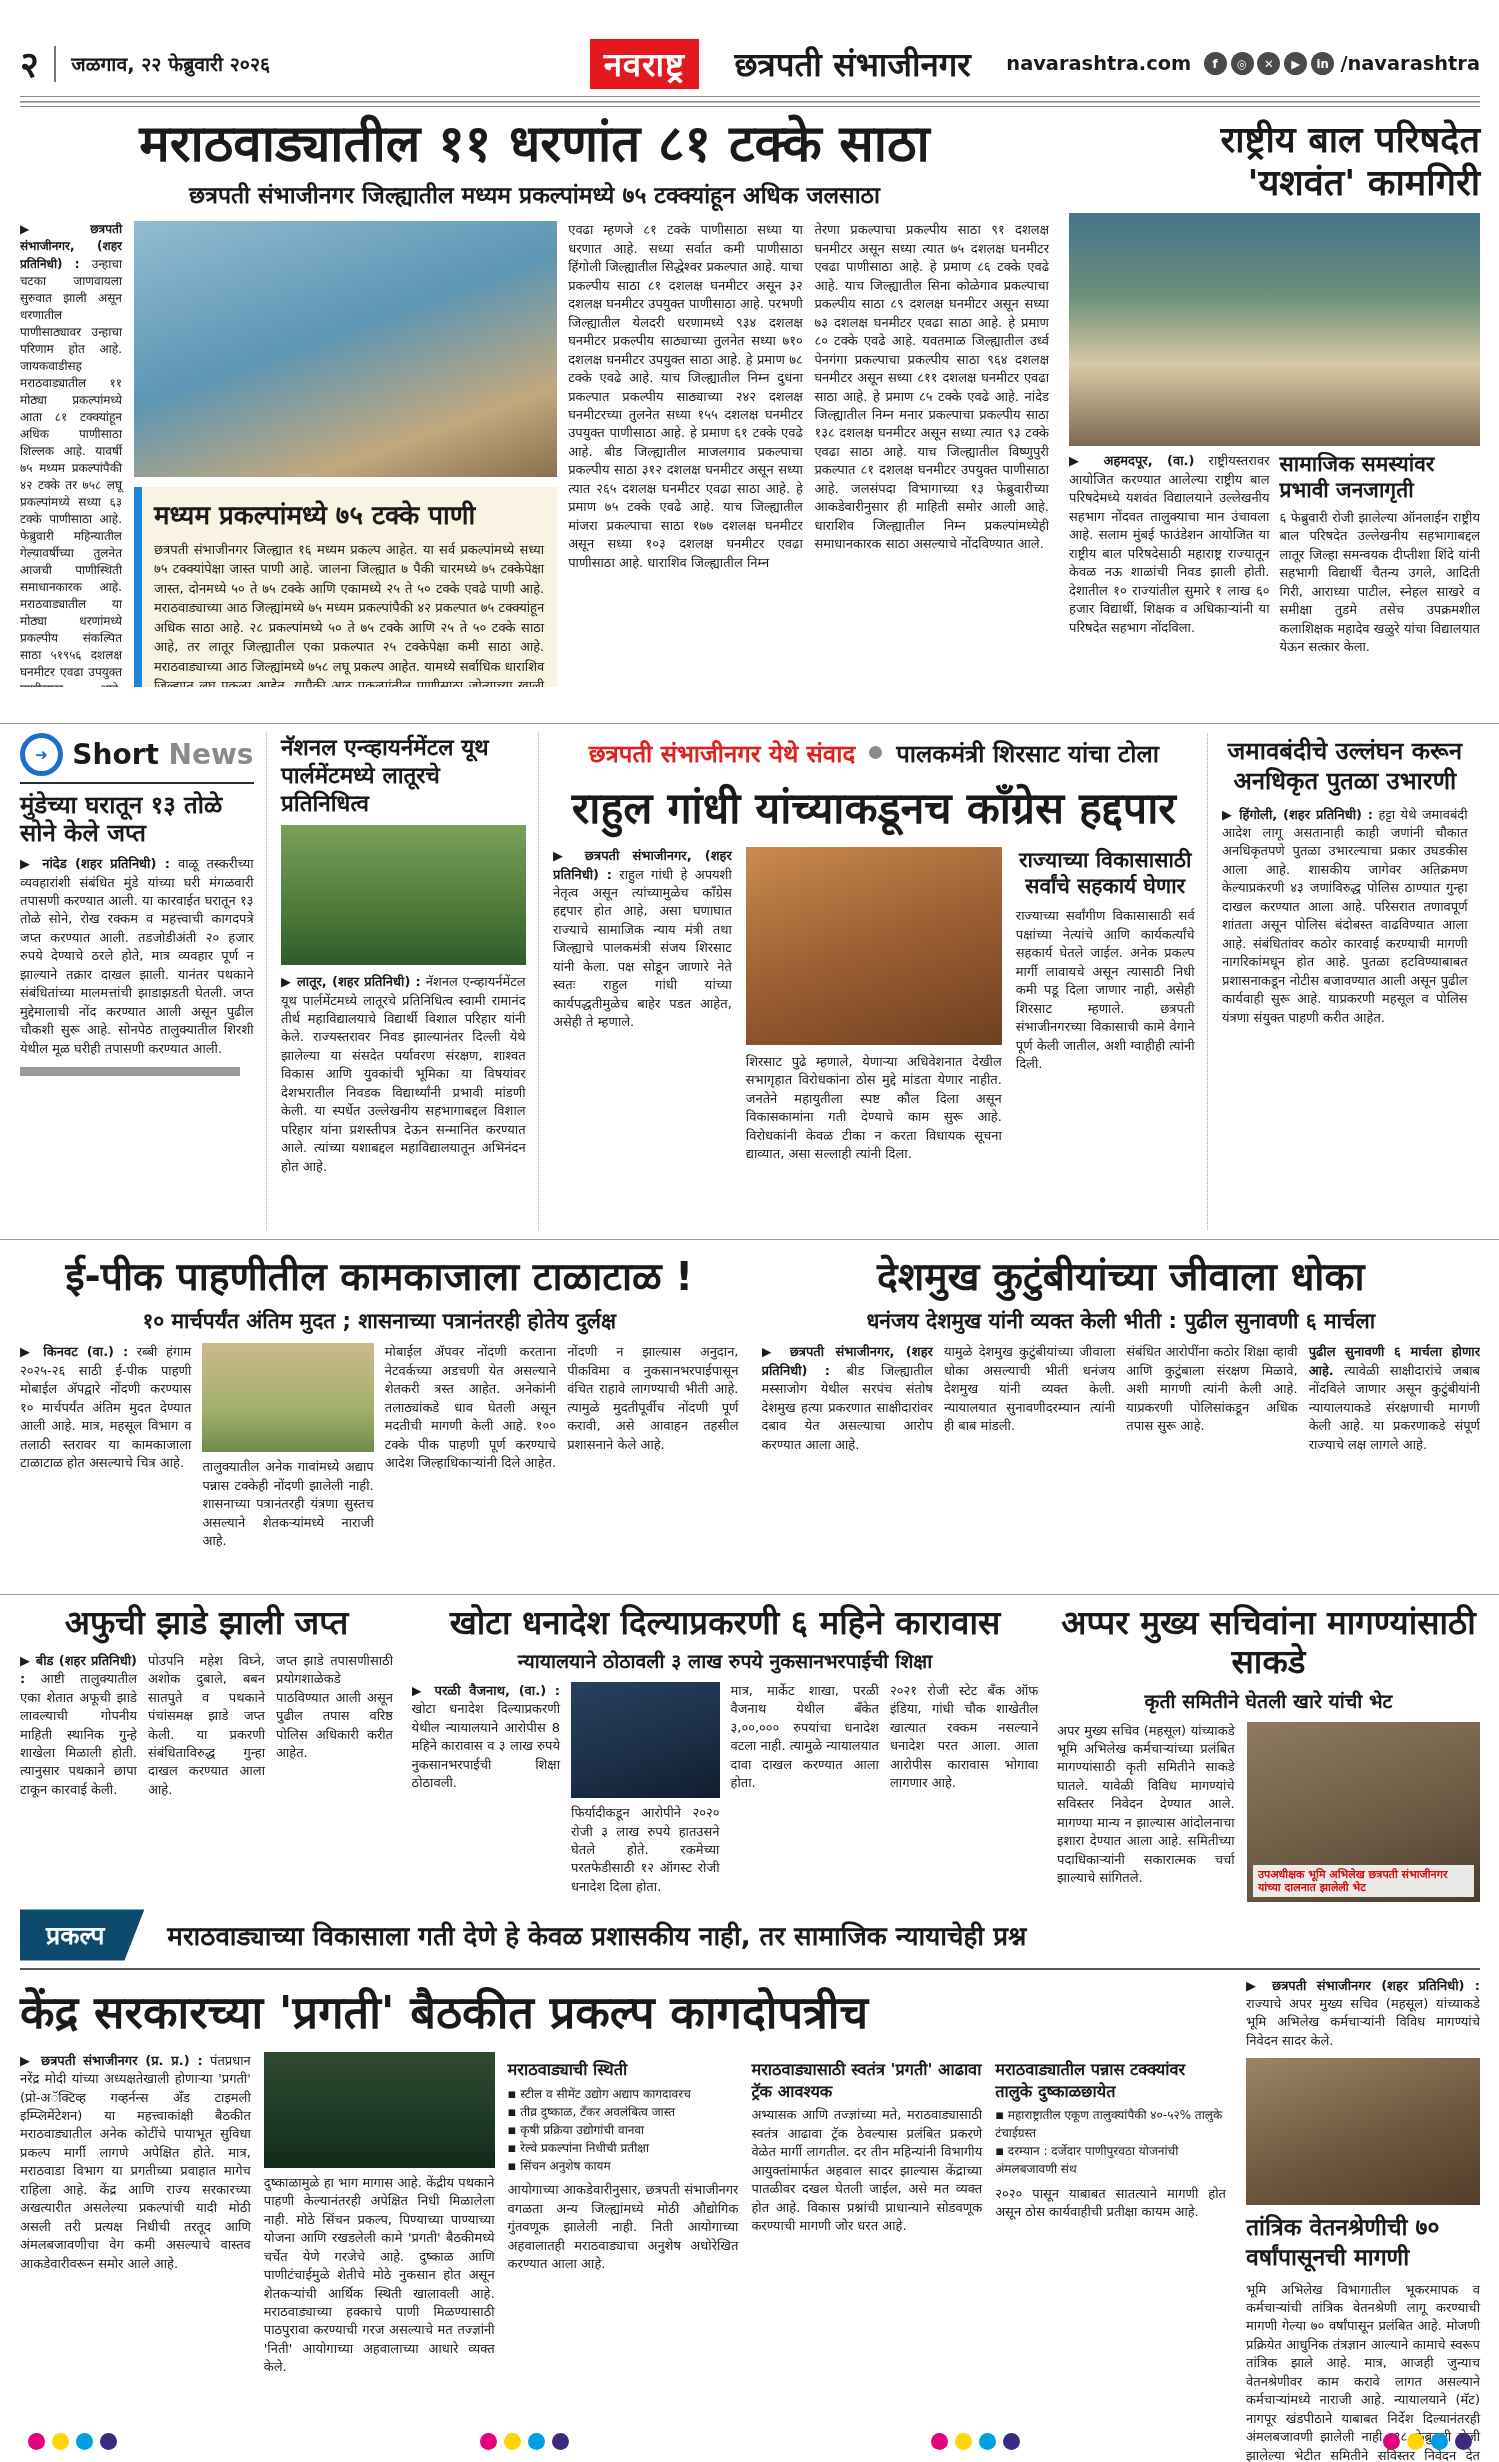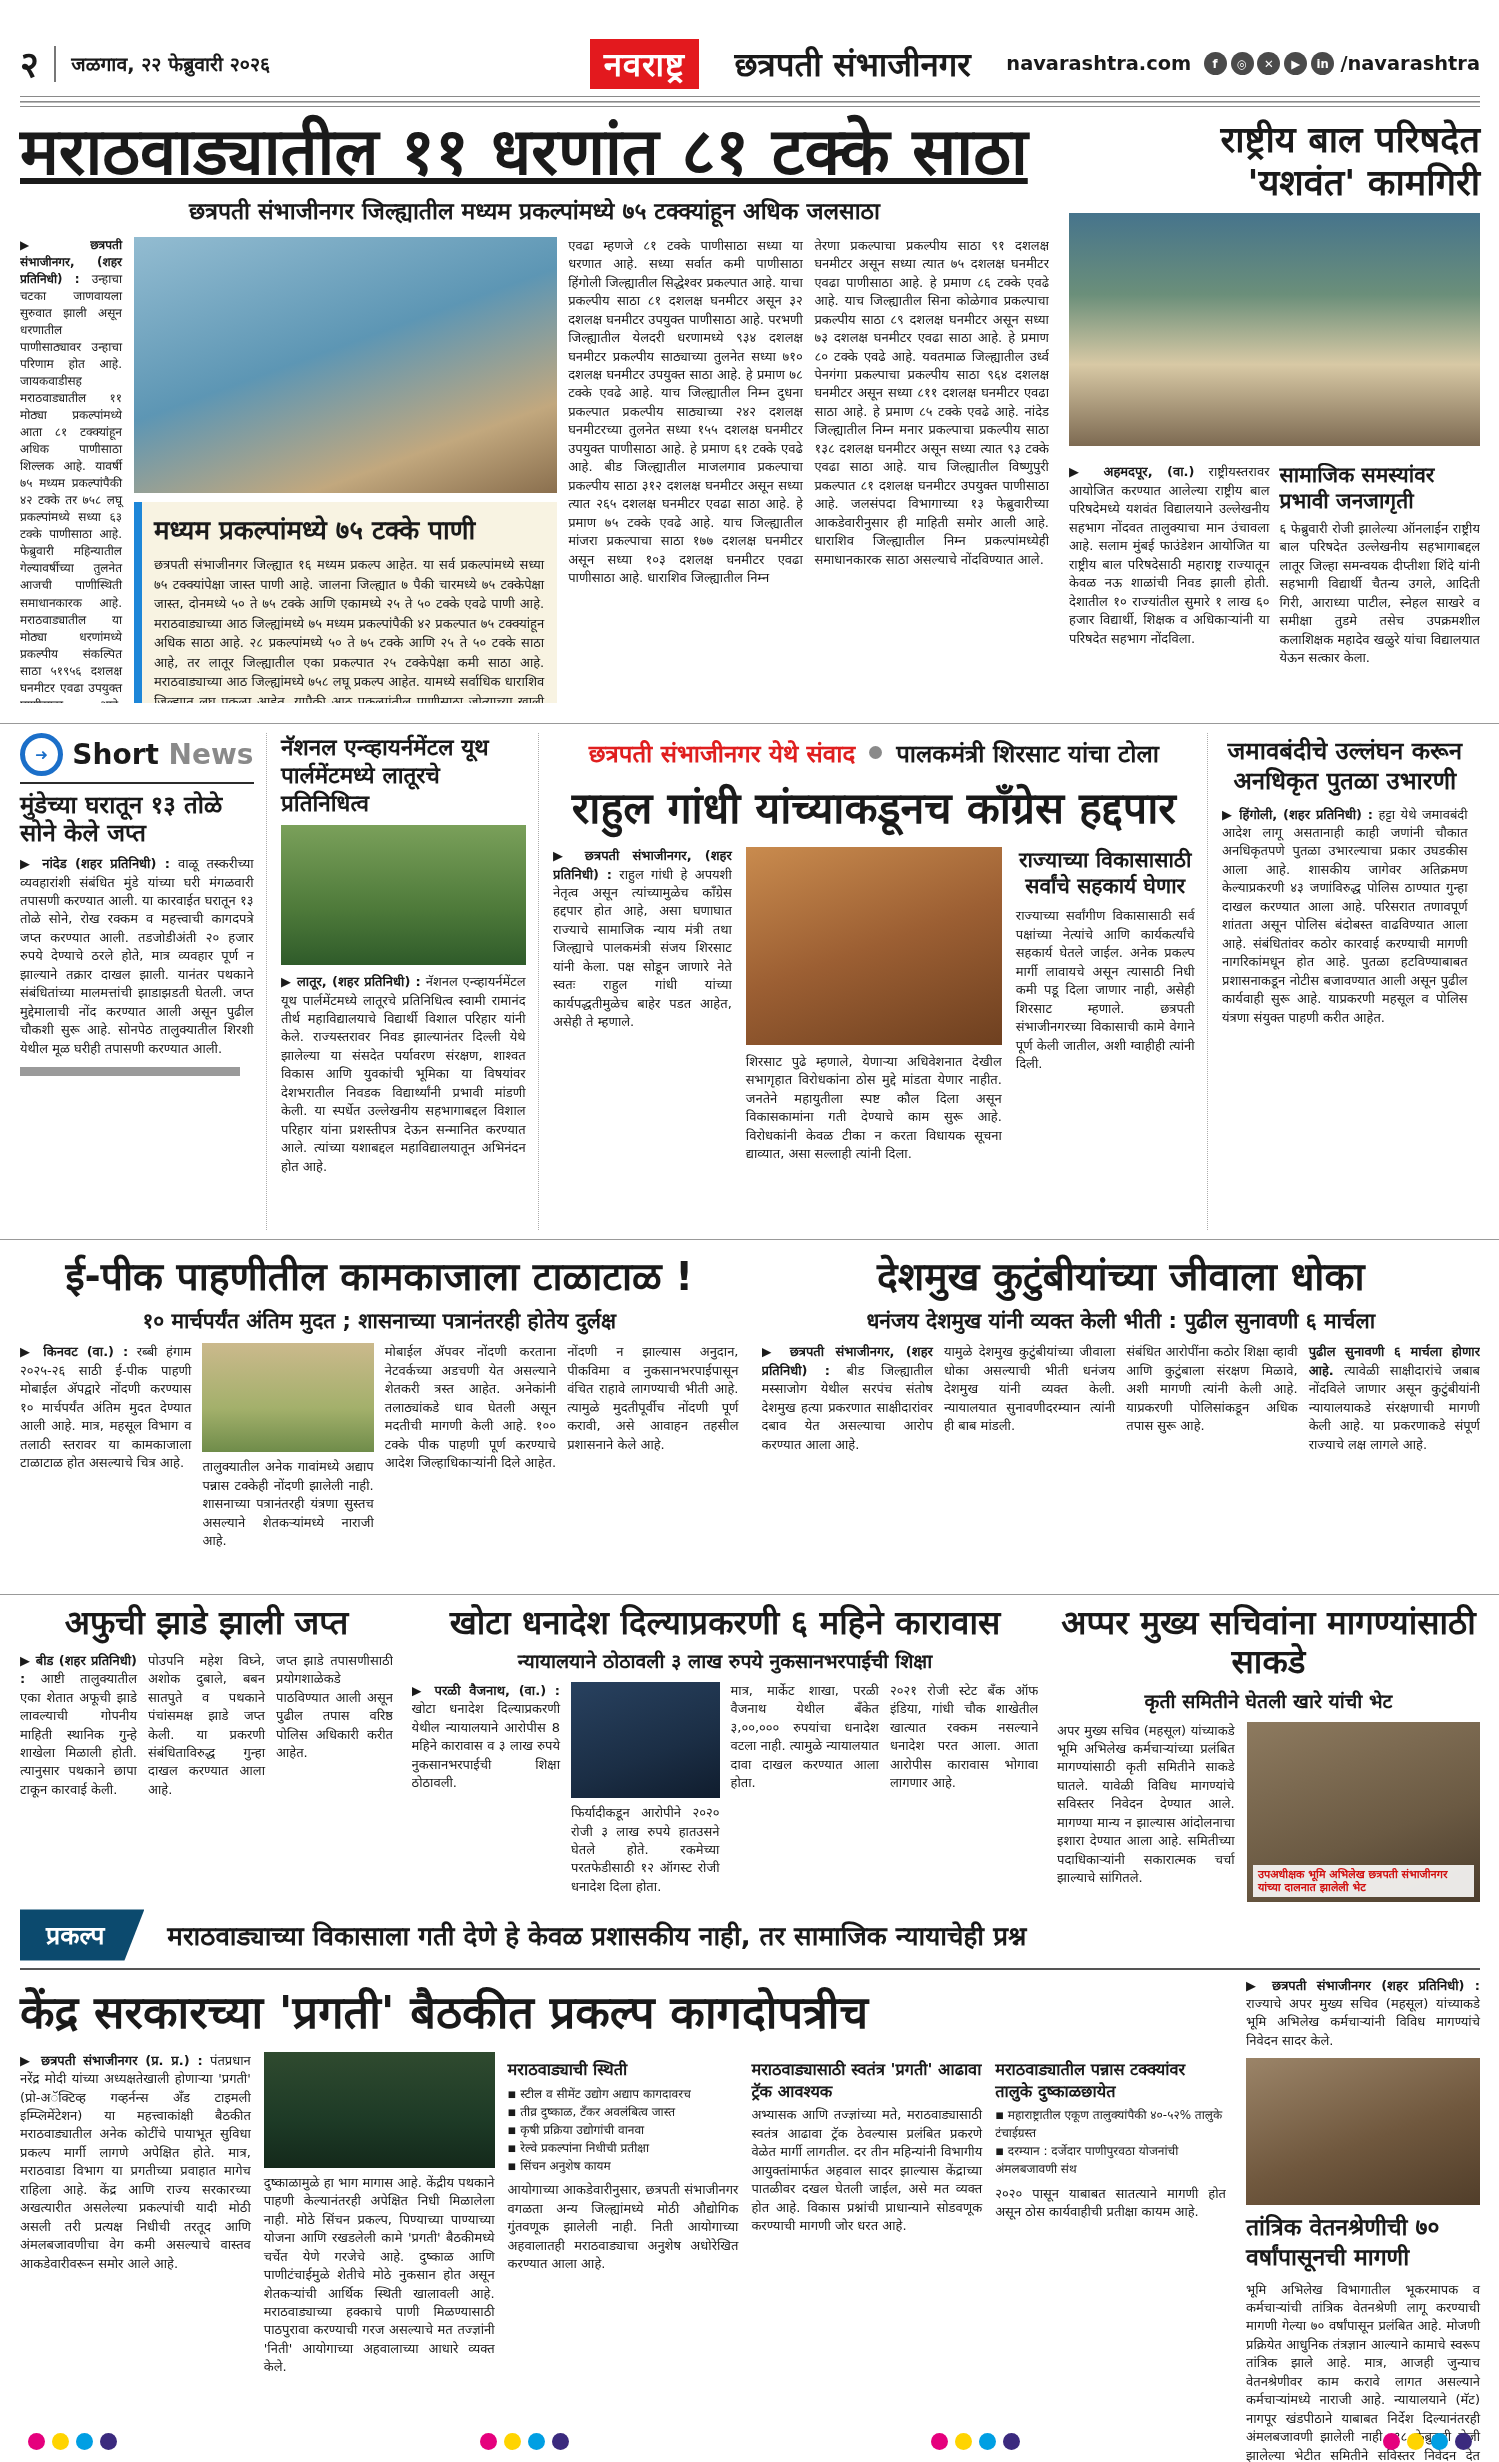--- a/index.html
+++ b/index.html
@@ -30,7 +30,7 @@
   
   .sec1{display:grid;grid-template-columns:1029px 1fr;gap:20px;padding:6.2px 20px 0 20px;
         height:602px;overflow:hidden;}
-  .lead h1{font-size:65px;font-weight:800;text-align:left;line-height:1.1;margin:3.1px 0 6.2px;text-decoration:underline;}
+  .lead h1{font-size:51px;font-weight:800;text-align:center;line-height:1.1;margin:3.1px 0 6.2px;}
   .lead .subhead{font-size:23px;font-weight:700;text-align:center;margin:0 0 11px;}
   .lead-body{display:flex;gap:11.6px;height:466px;overflow:hidden;}
   .lead-c{flex:1;}

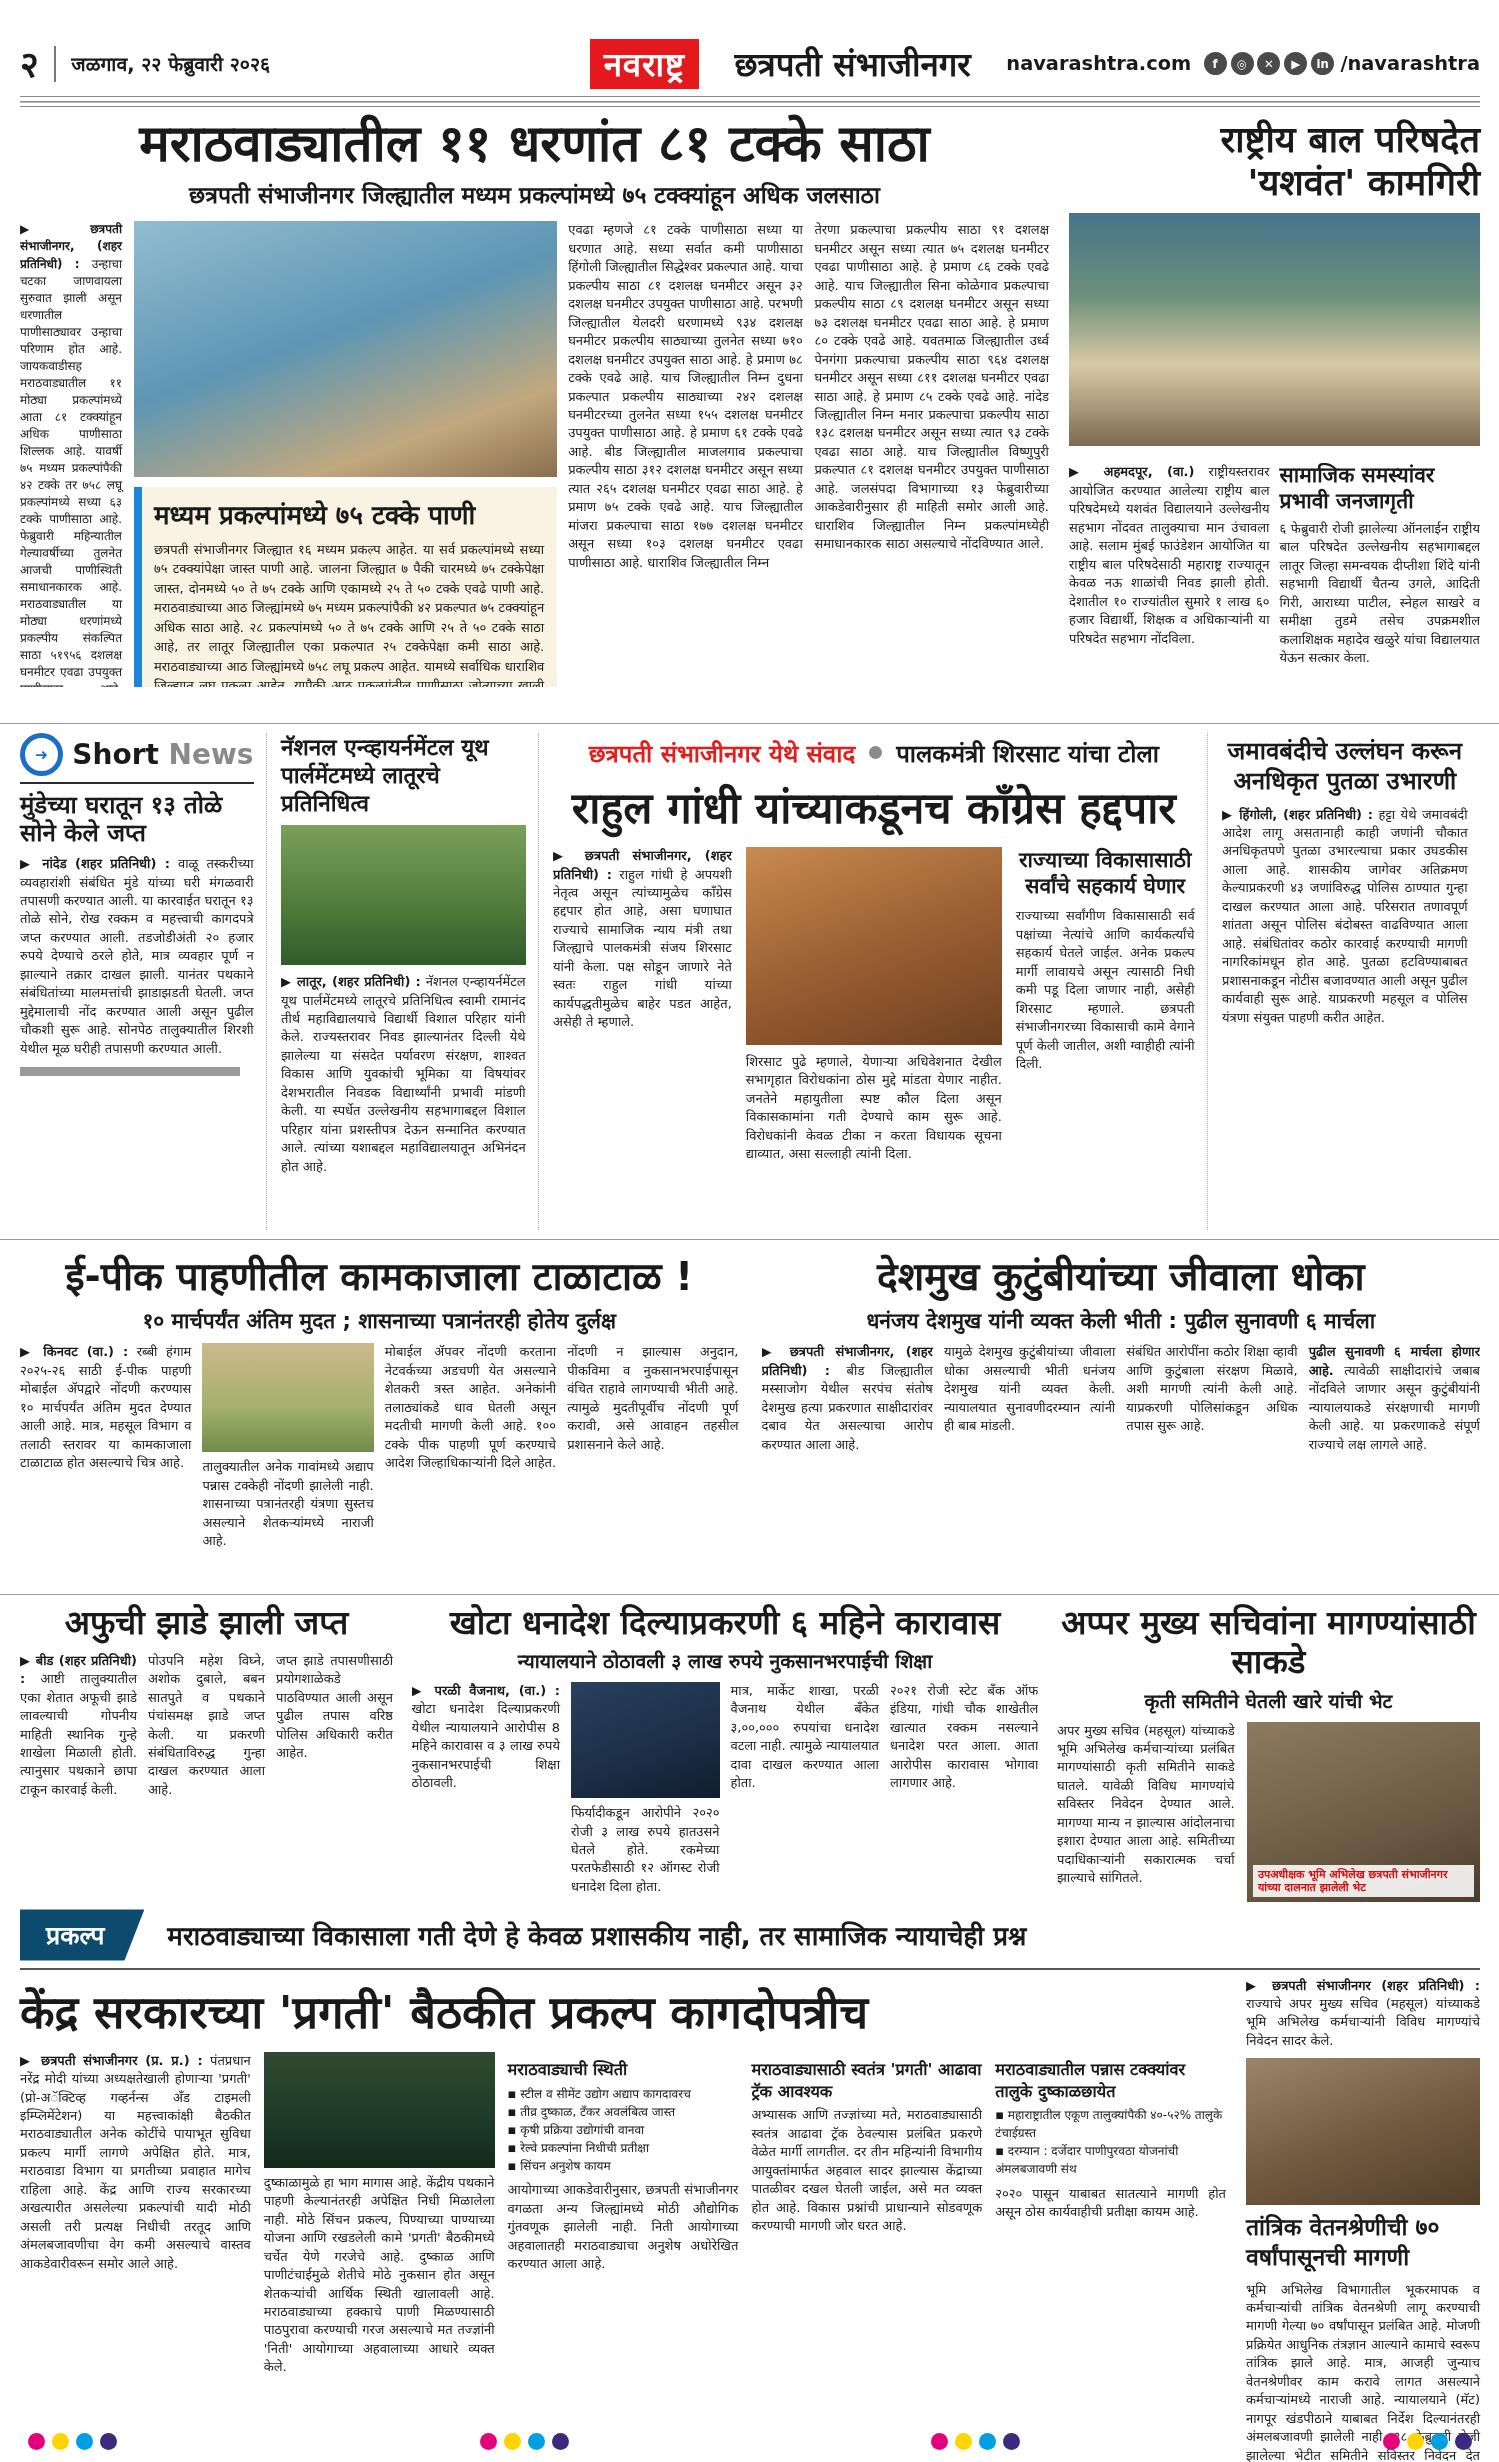--- a/index.html
+++ b/index.html
@@ -43,7 +43,7 @@
   .story-parishad h2{font-size:36px;font-weight:800;text-align:right;line-height:1.2;
                      white-space:pre-line;margin:4.7px 0 9.3px;}
   .photo-parishad{height:233px;background:linear-gradient(180deg,#46748c 0%,#6b8f7a 35%,#d8c9a5 65%,#7d6a52 100%);}
-  .parishad-cols{display:flex;gap:10px;margin-top:17px;height:233px;overflow:hidden;}
+  .parishad-cols{display:flex;gap:10px;margin-top:6px;height:233px;overflow:hidden;}
   .parishad-cols>div{flex:1;}
   .p-sub{font-size:21px;font-weight:800;line-height:1.2;margin:0 0 6.2px;}
   

